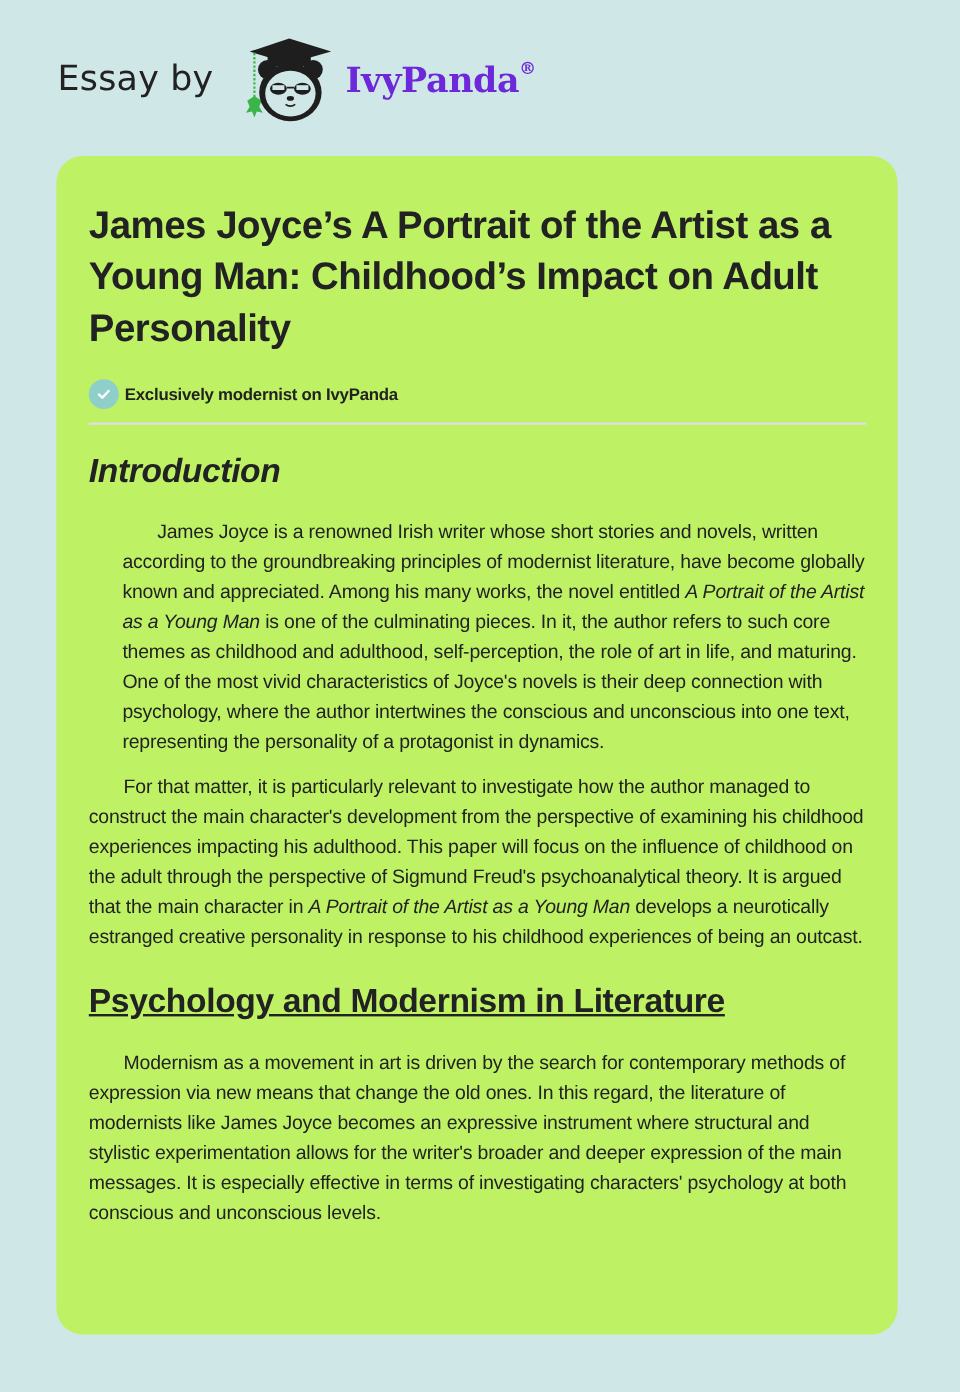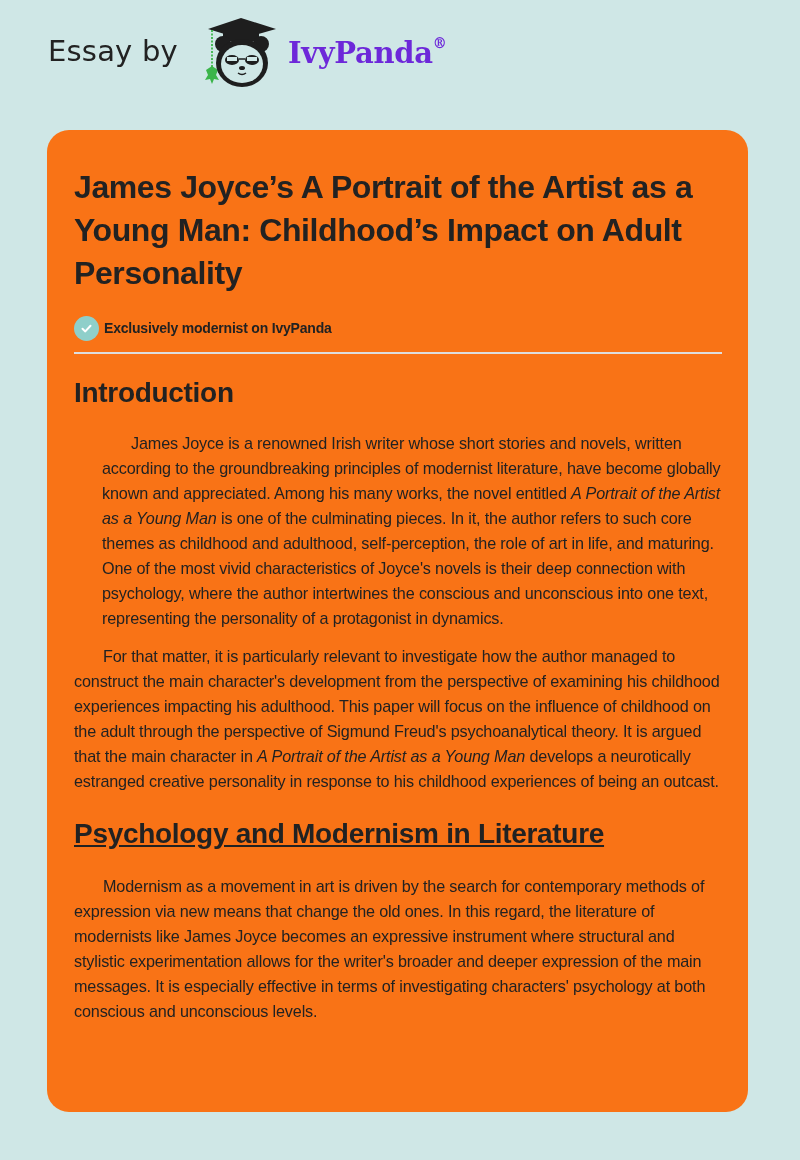--- a/index.html
+++ b/index.html
@@ -18,7 +18,7 @@
     .header {
       position: absolute;
       left: 48px;
-      top: 12px;
+      top: 26px;
       height: 80px;
       display: flex;
       align-items: center;

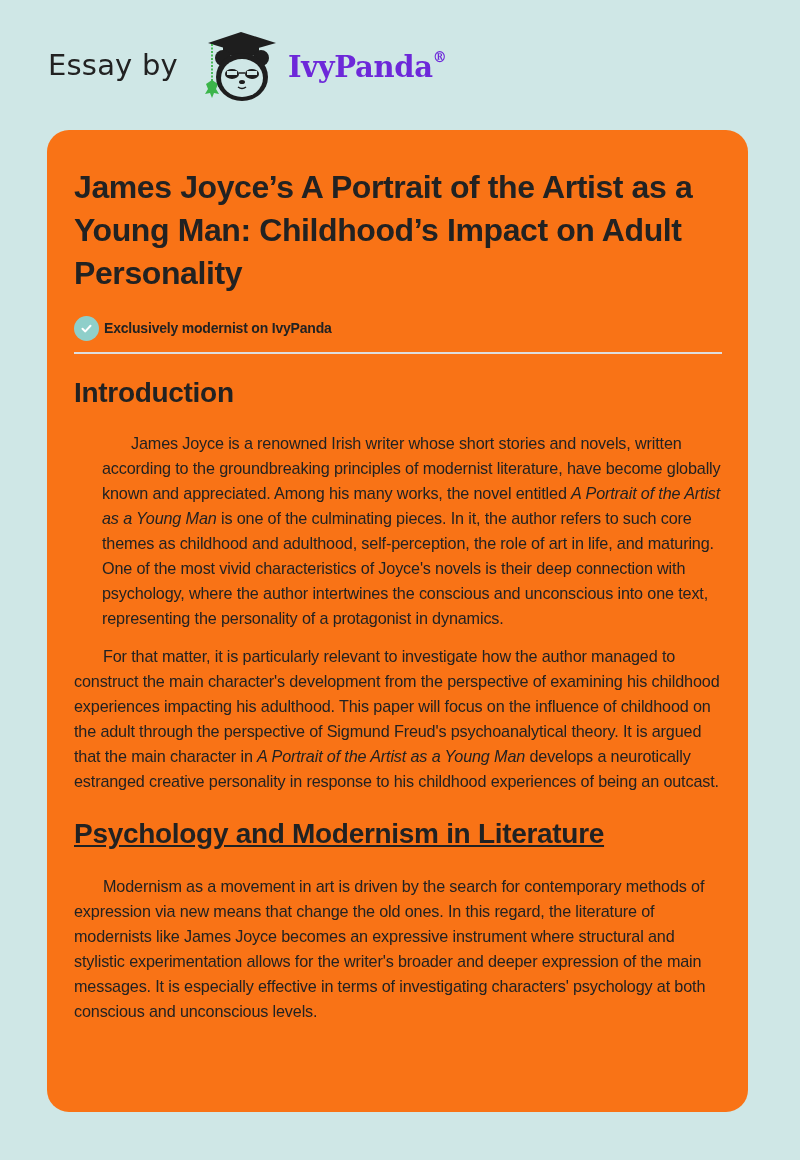--- a/index.html
+++ b/index.html
@@ -56,7 +56,7 @@
       top: 130px;
       width: 701px;
       height: 982px;
-      background: #f97316;
+      background: #bef264;
       border-radius: 22px;
       box-sizing: border-box;
       padding: 36px 26px 0 27px;

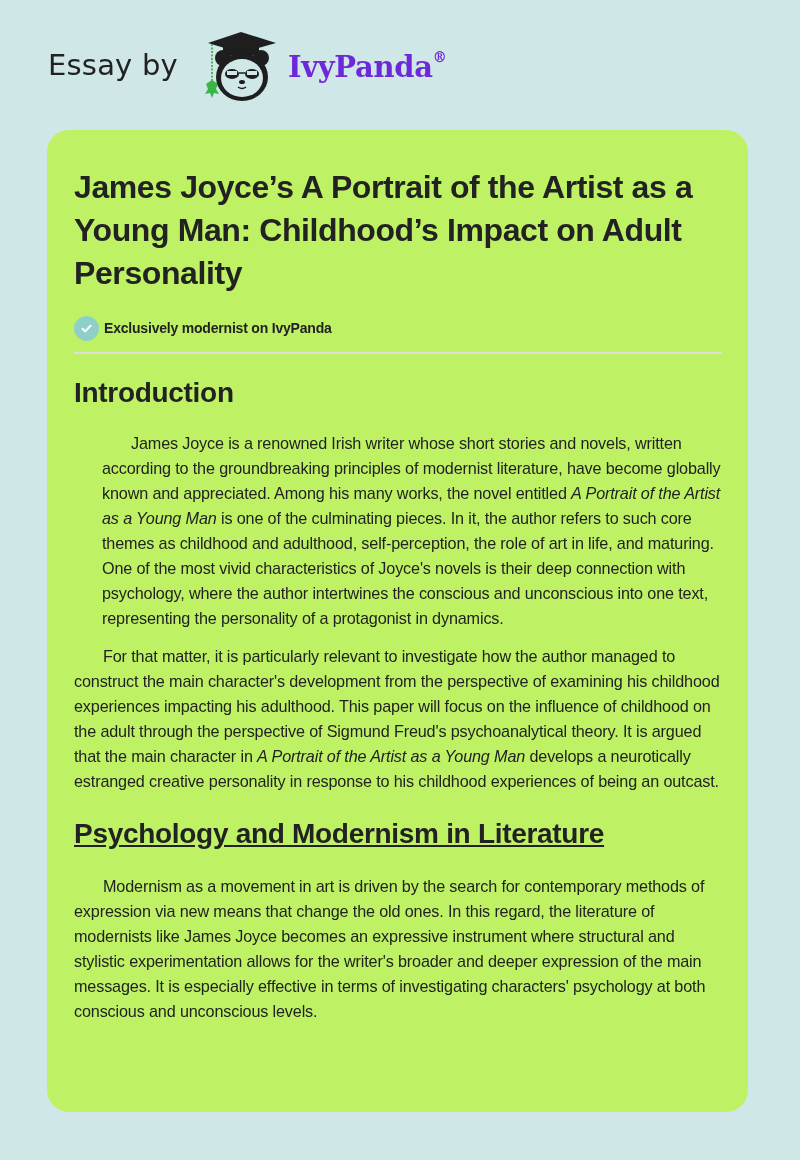--- a/index.html
+++ b/index.html
@@ -109,6 +109,7 @@
     .h-intro {
       margin-top: 22px;
       line-height: 34px;
+      font-style: italic;
     }
     .para {
       font-size: 16.2px;

